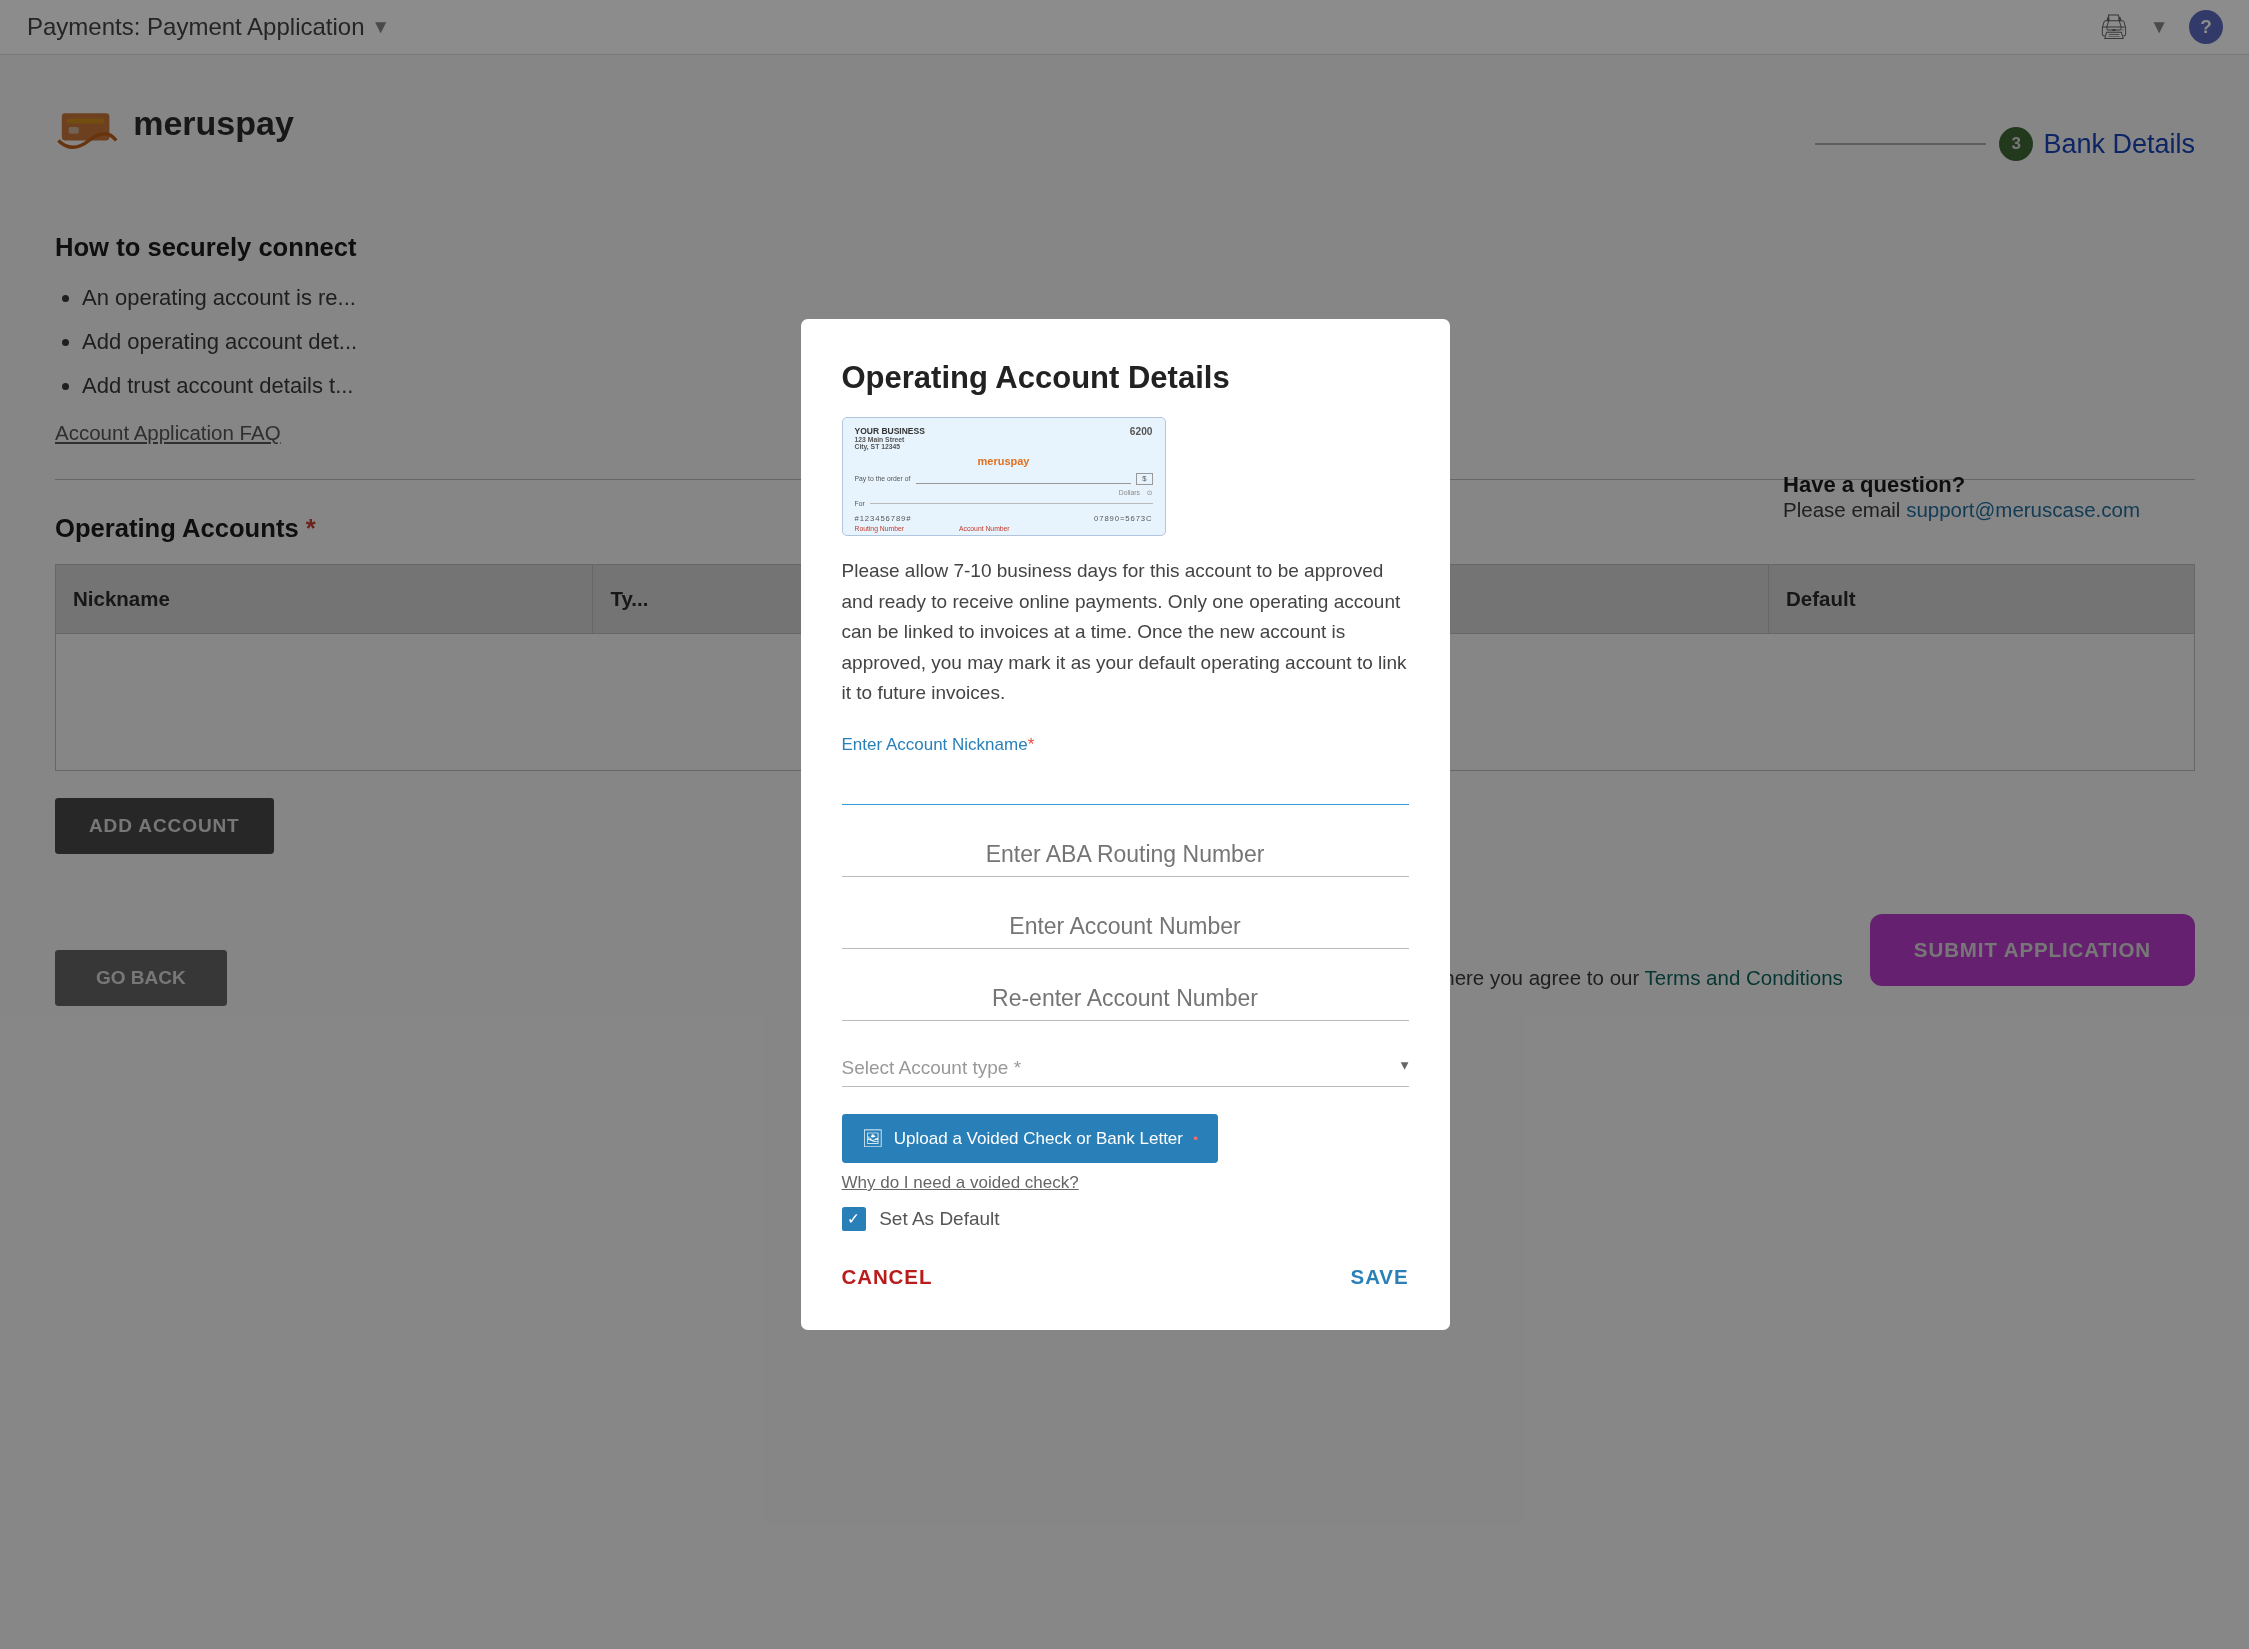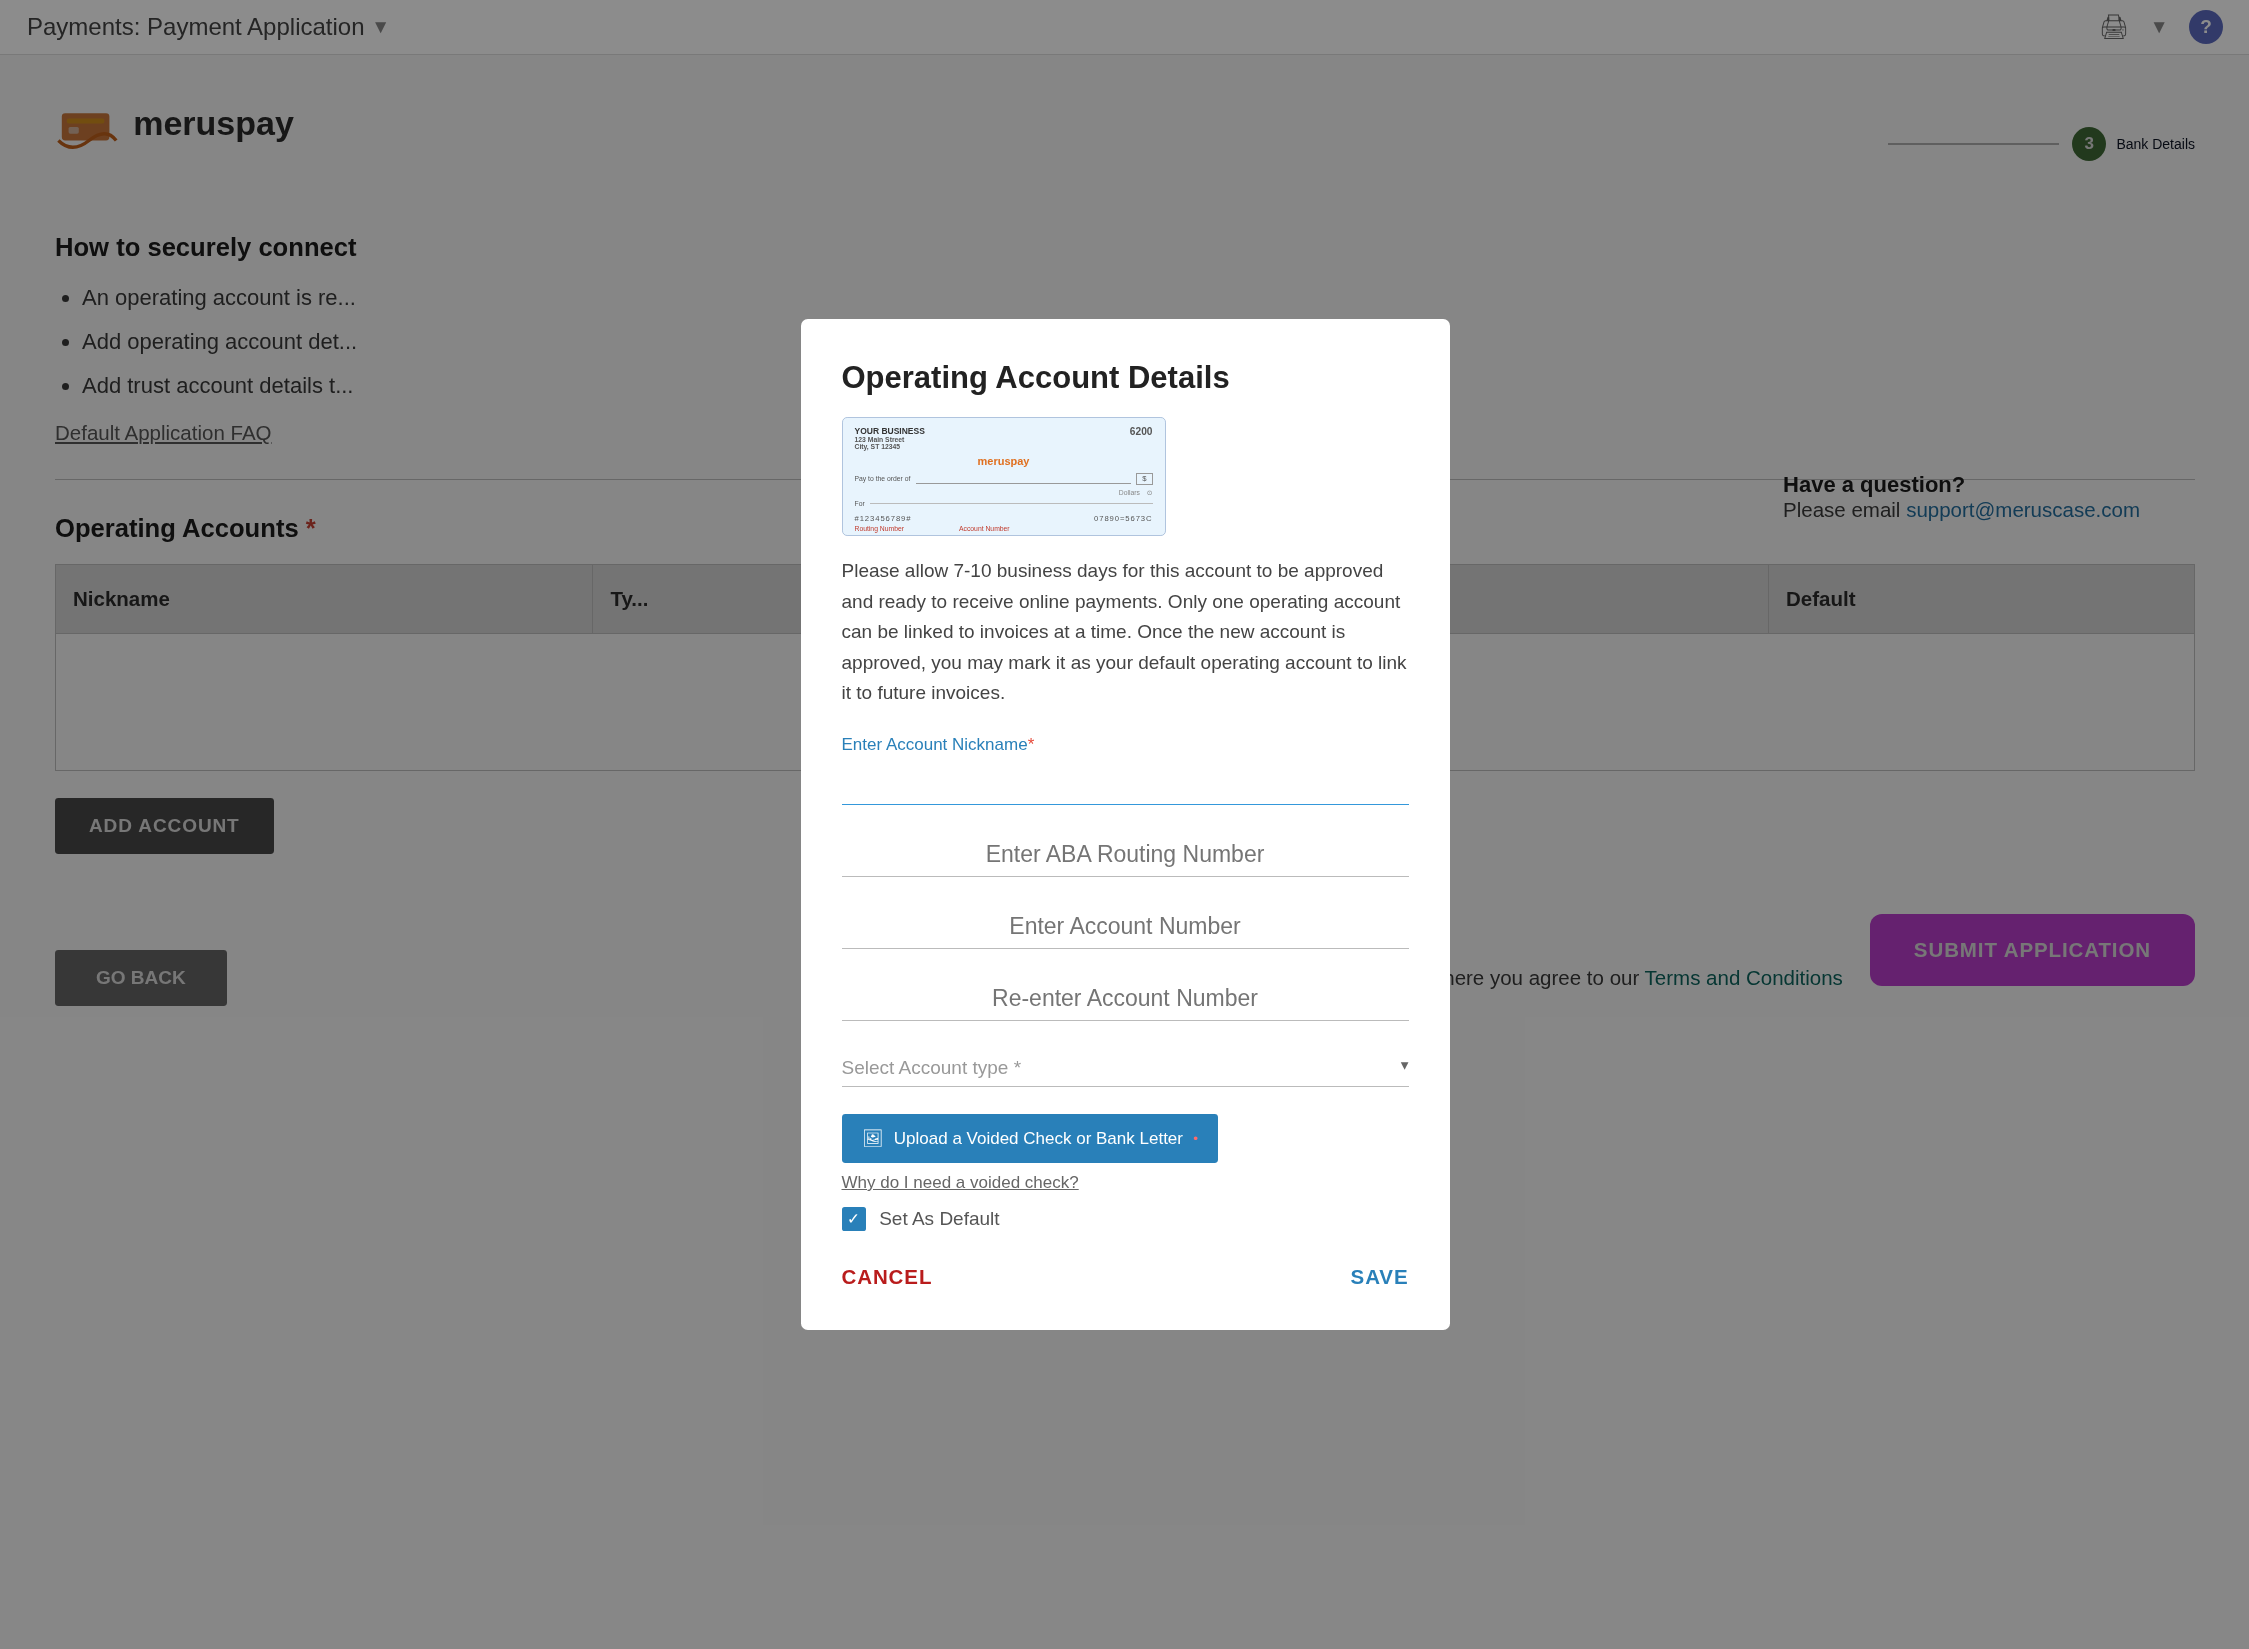--- a/index.html
+++ b/index.html
@@ -91,8 +91,8 @@
       font-weight: bold;
     }
     .step-label {
-      font-size: 14px;
-      color: #0f172a;
+      font-size: 27px;
+      color: #1d4ed8;
     }
     .step-line {
       width: 171px;

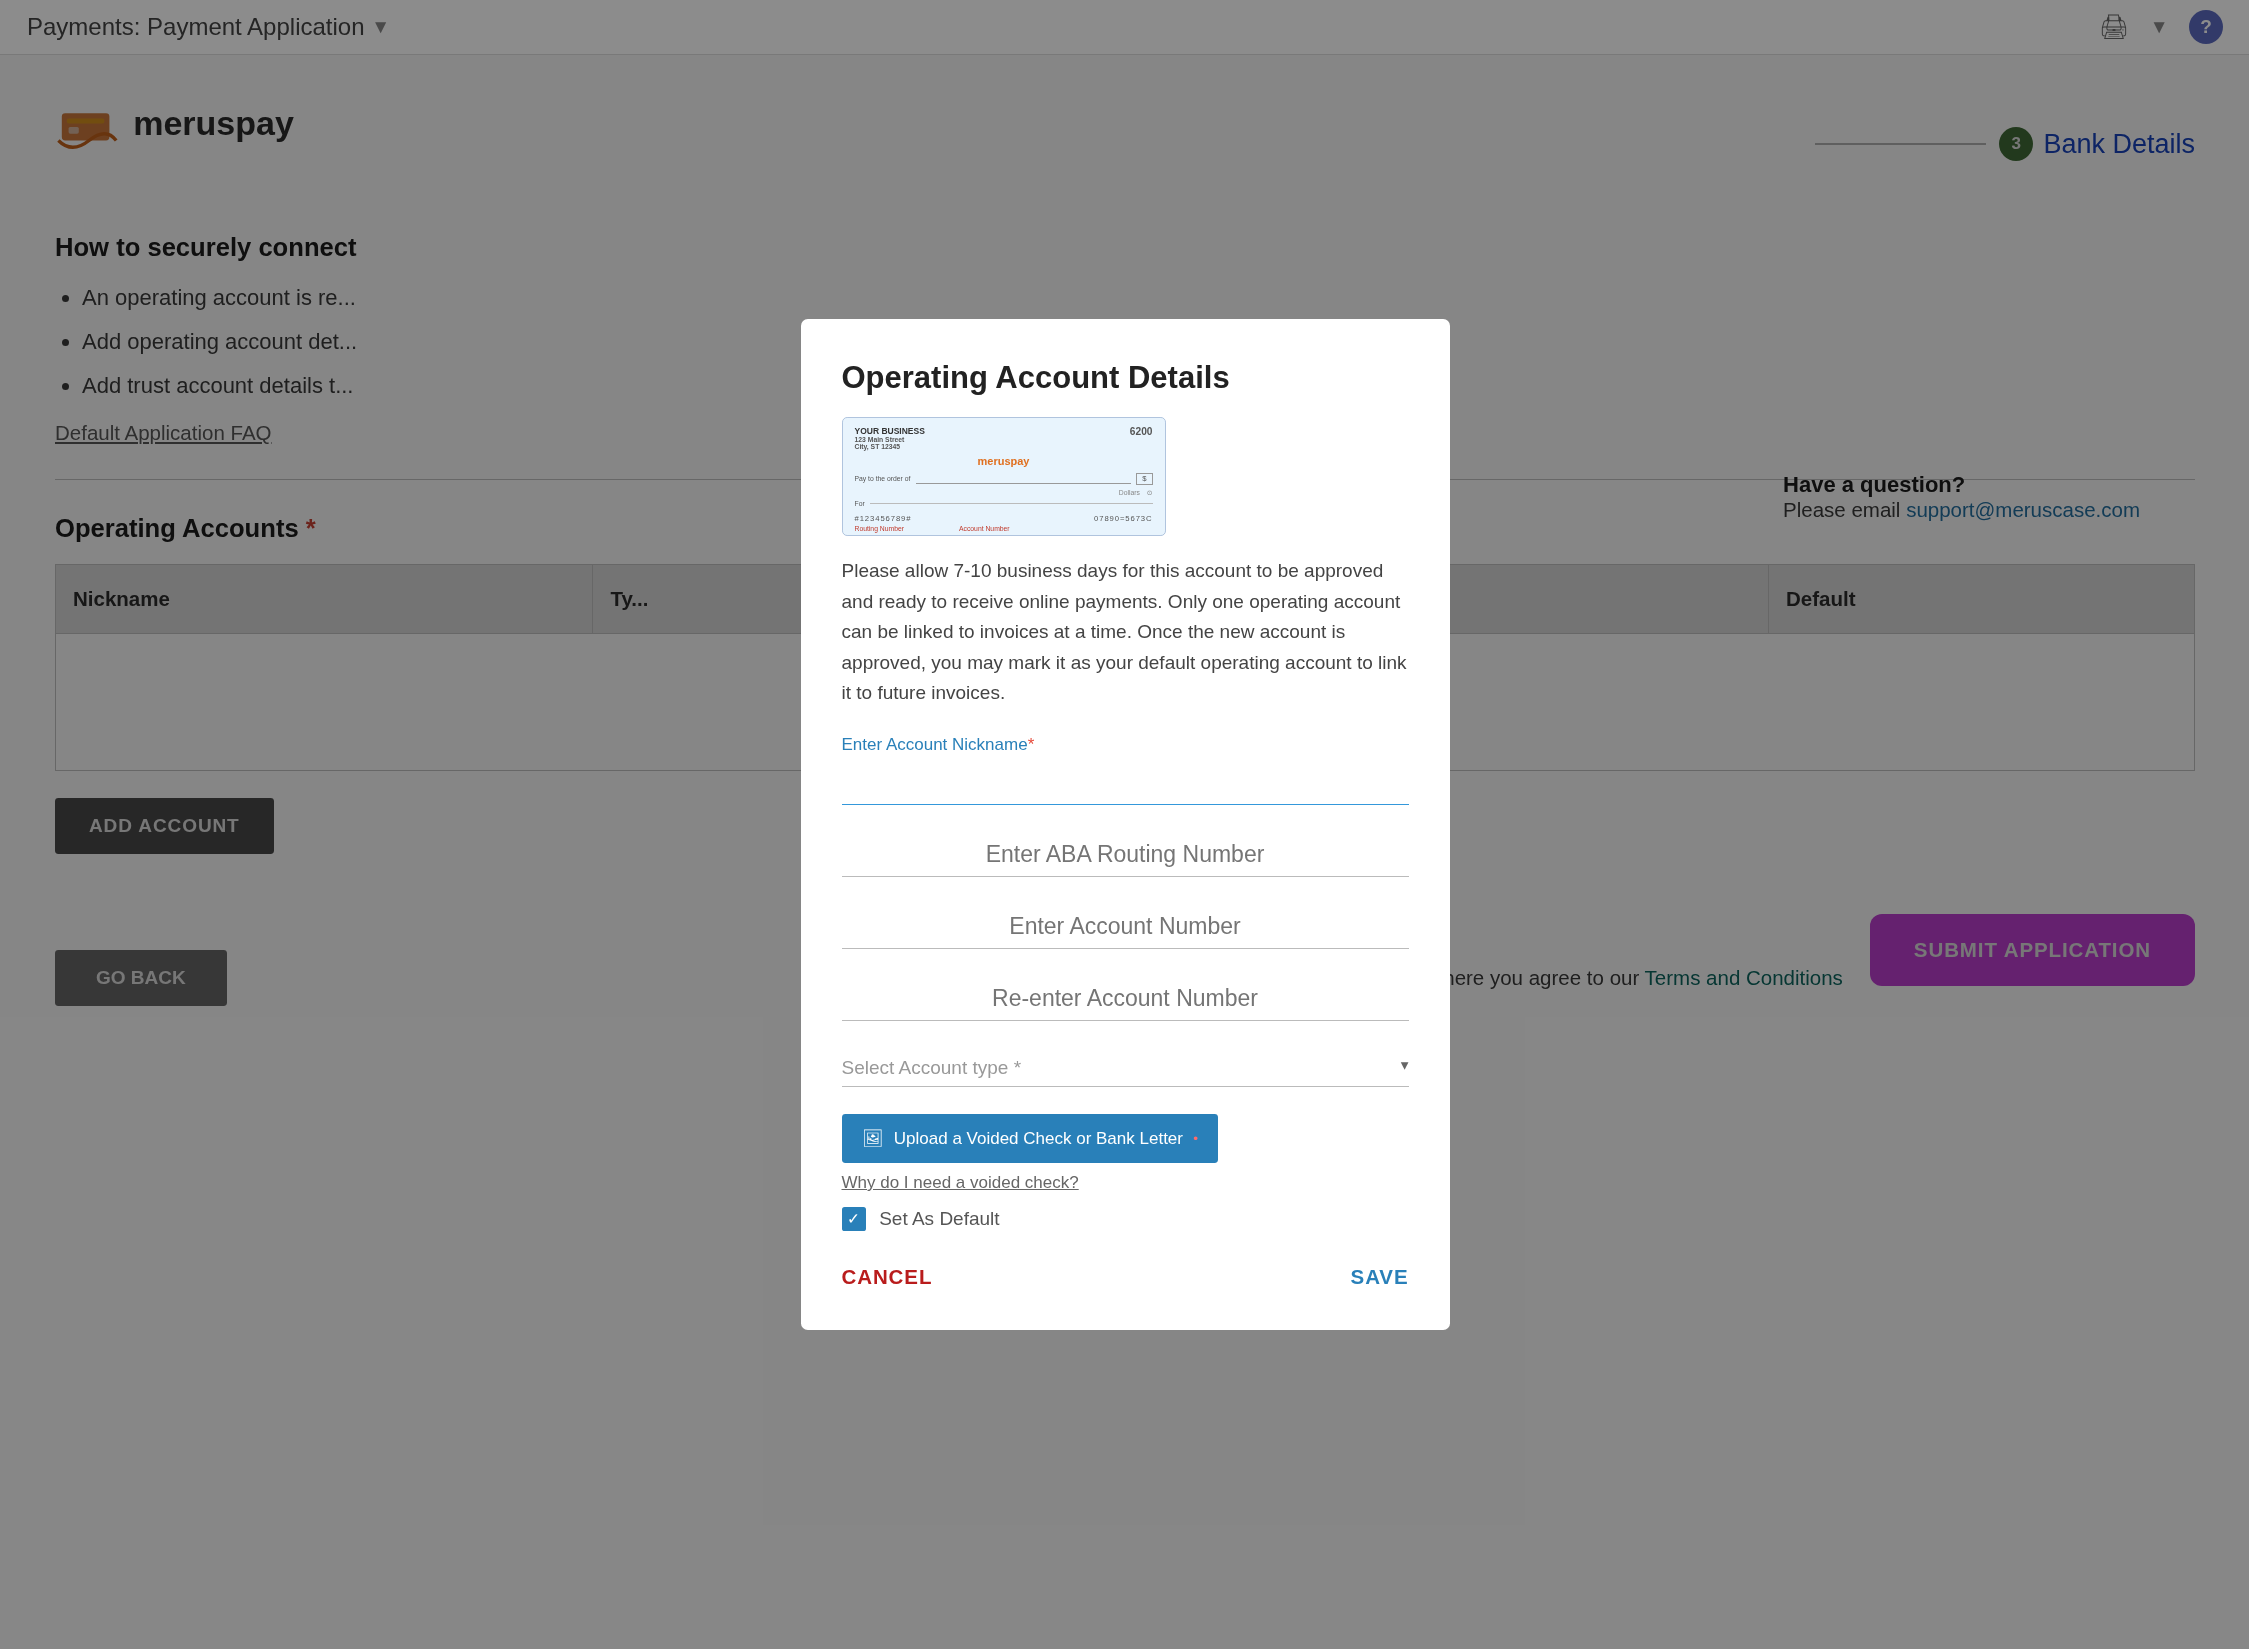--- a/index.html
+++ b/index.html
@@ -526,7 +526,7 @@
         <li>Add operating account det...</li>
         <li>Add trust account details t...</li>
       </ul>
-      <div class="faq-link">Default Application FAQ</div>
+      <div class="faq-link">Account Application FAQ</div>
     </div>
     <div class="question-box">
       <h4>Have a question?</h4>

